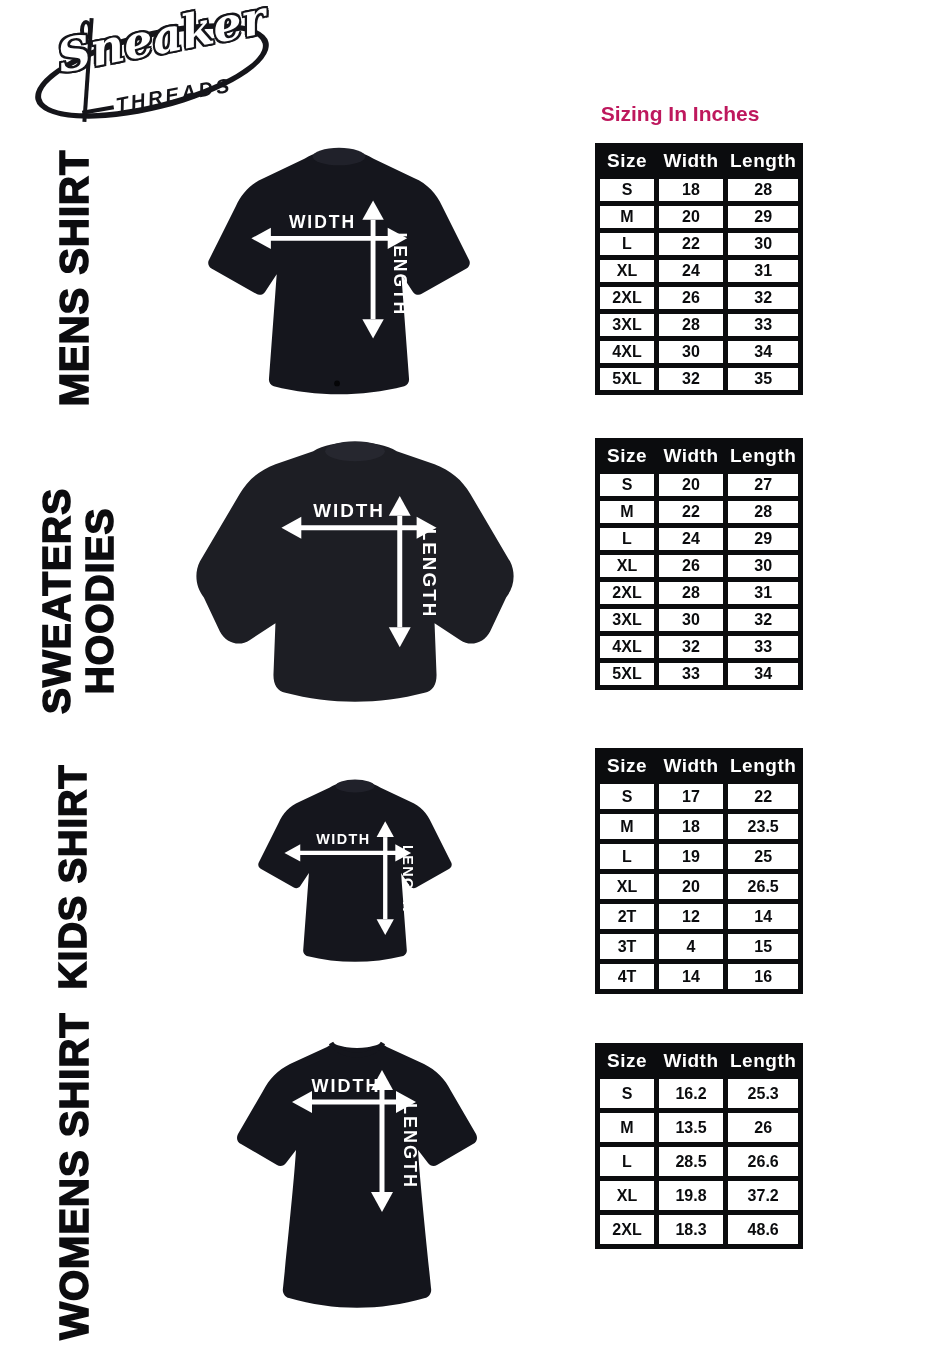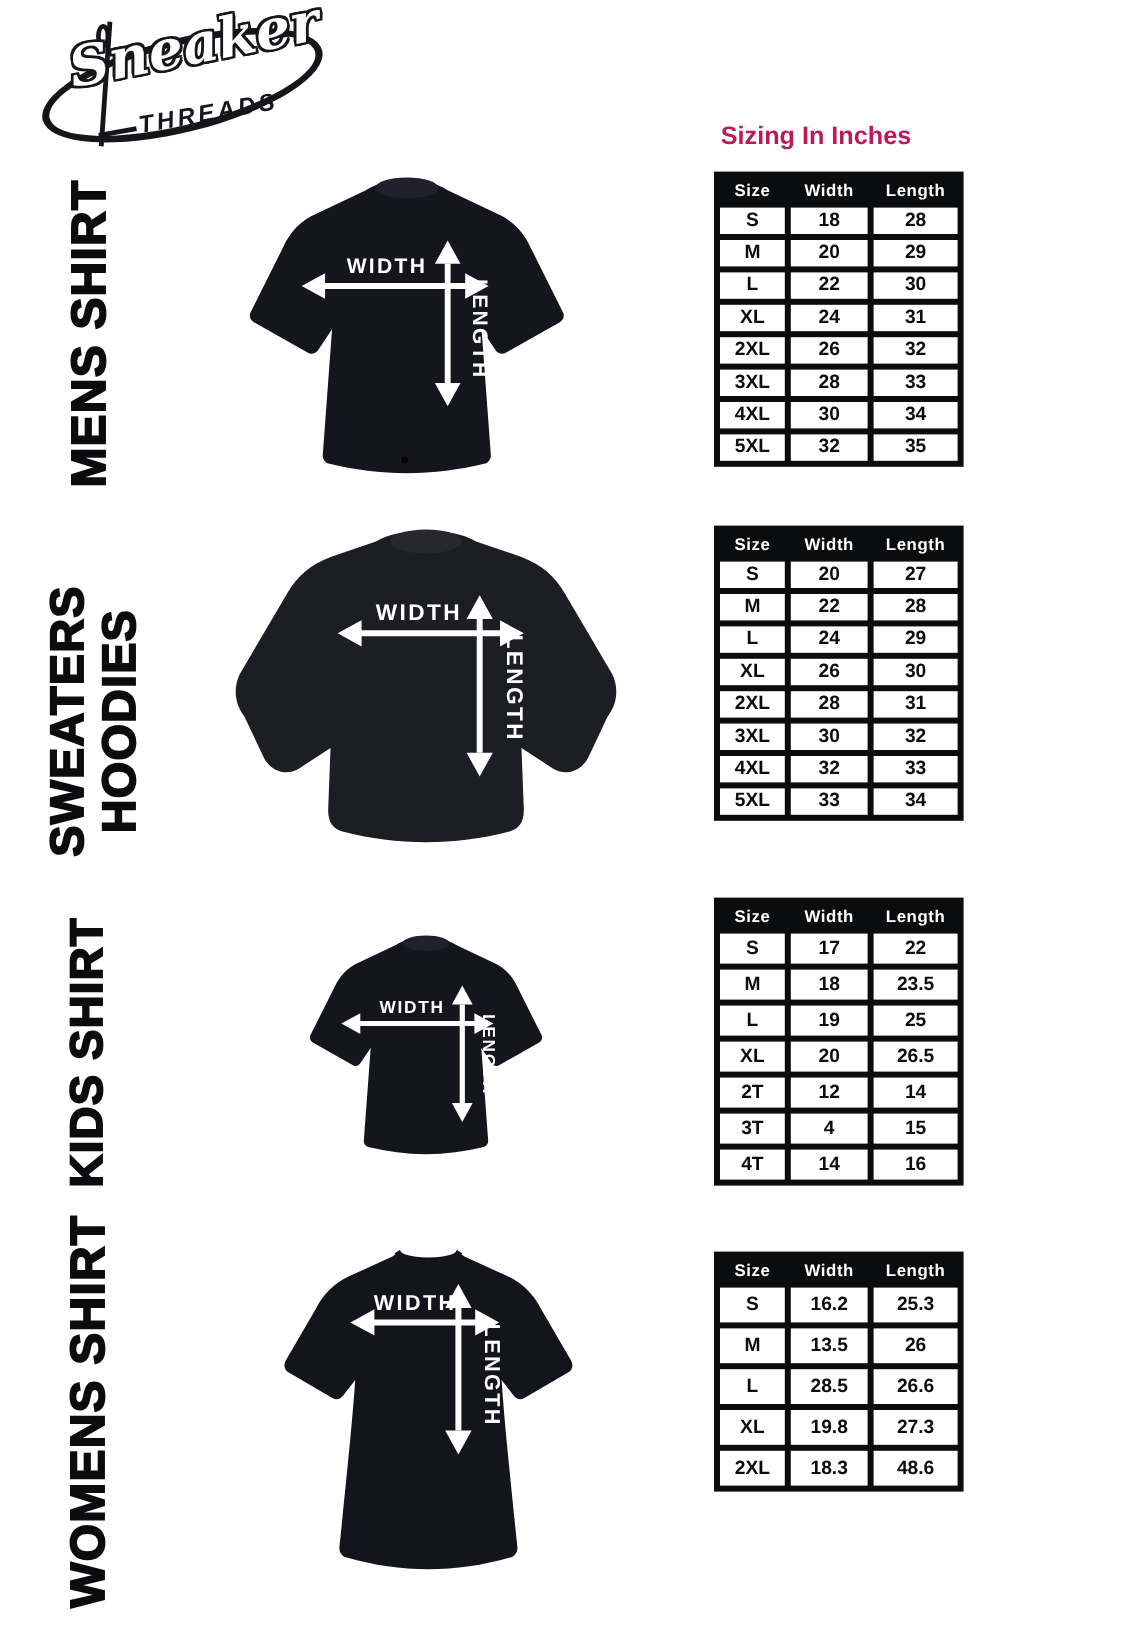--- a/index.html
+++ b/index.html
@@ -81,7 +81,7 @@
     background:#0b0c0e;
   }
   .size-table th {
-    color:#ffffff; font-size:14px; font-weight:bold;
+    color:#ffffff; font-size:19px; font-weight:bold;
     padding:2px 2px; letter-spacing:0.5px; text-align:center;
   }
   .size-table th:nth-child(1){ width:54px; }

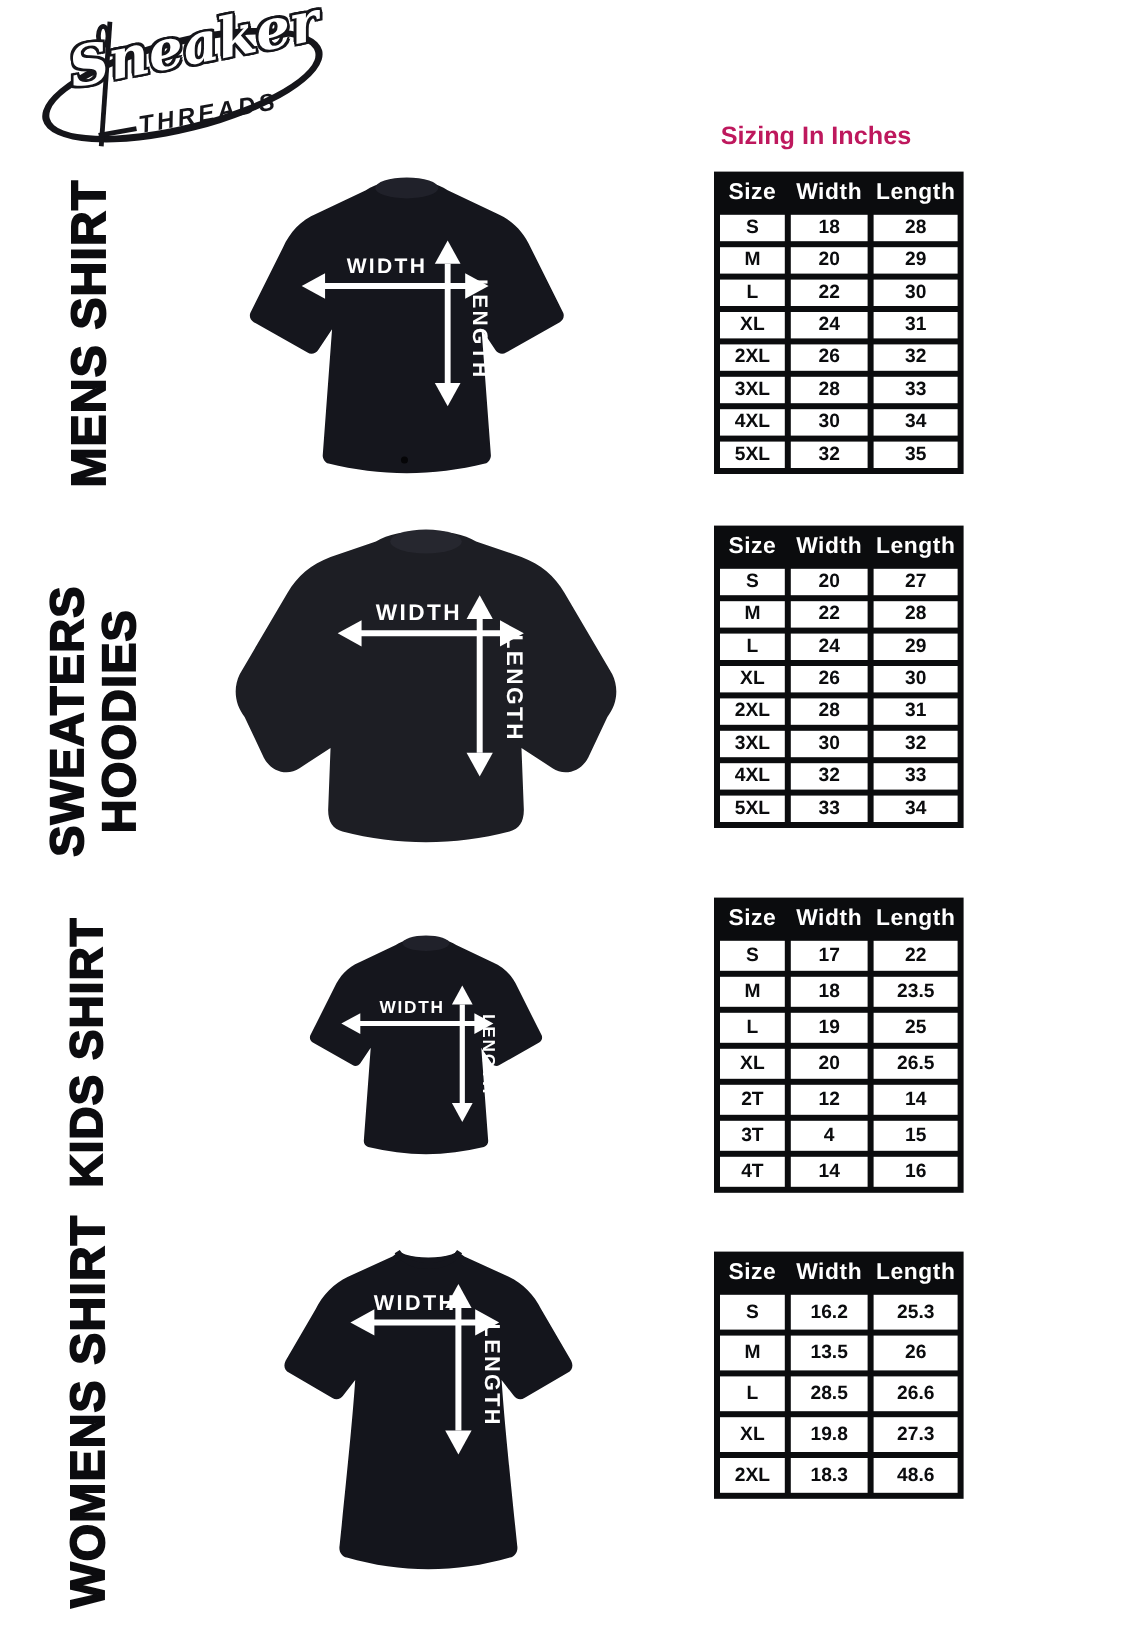--- a/index.html
+++ b/index.html
@@ -395,7 +395,7 @@
         <tr>
           <td>XL</td>
           <td>19.8</td>
-          <td>27.3</td>
+          <td>37.2</td>
         </tr>
         <tr>
           <td>2XL</td>

